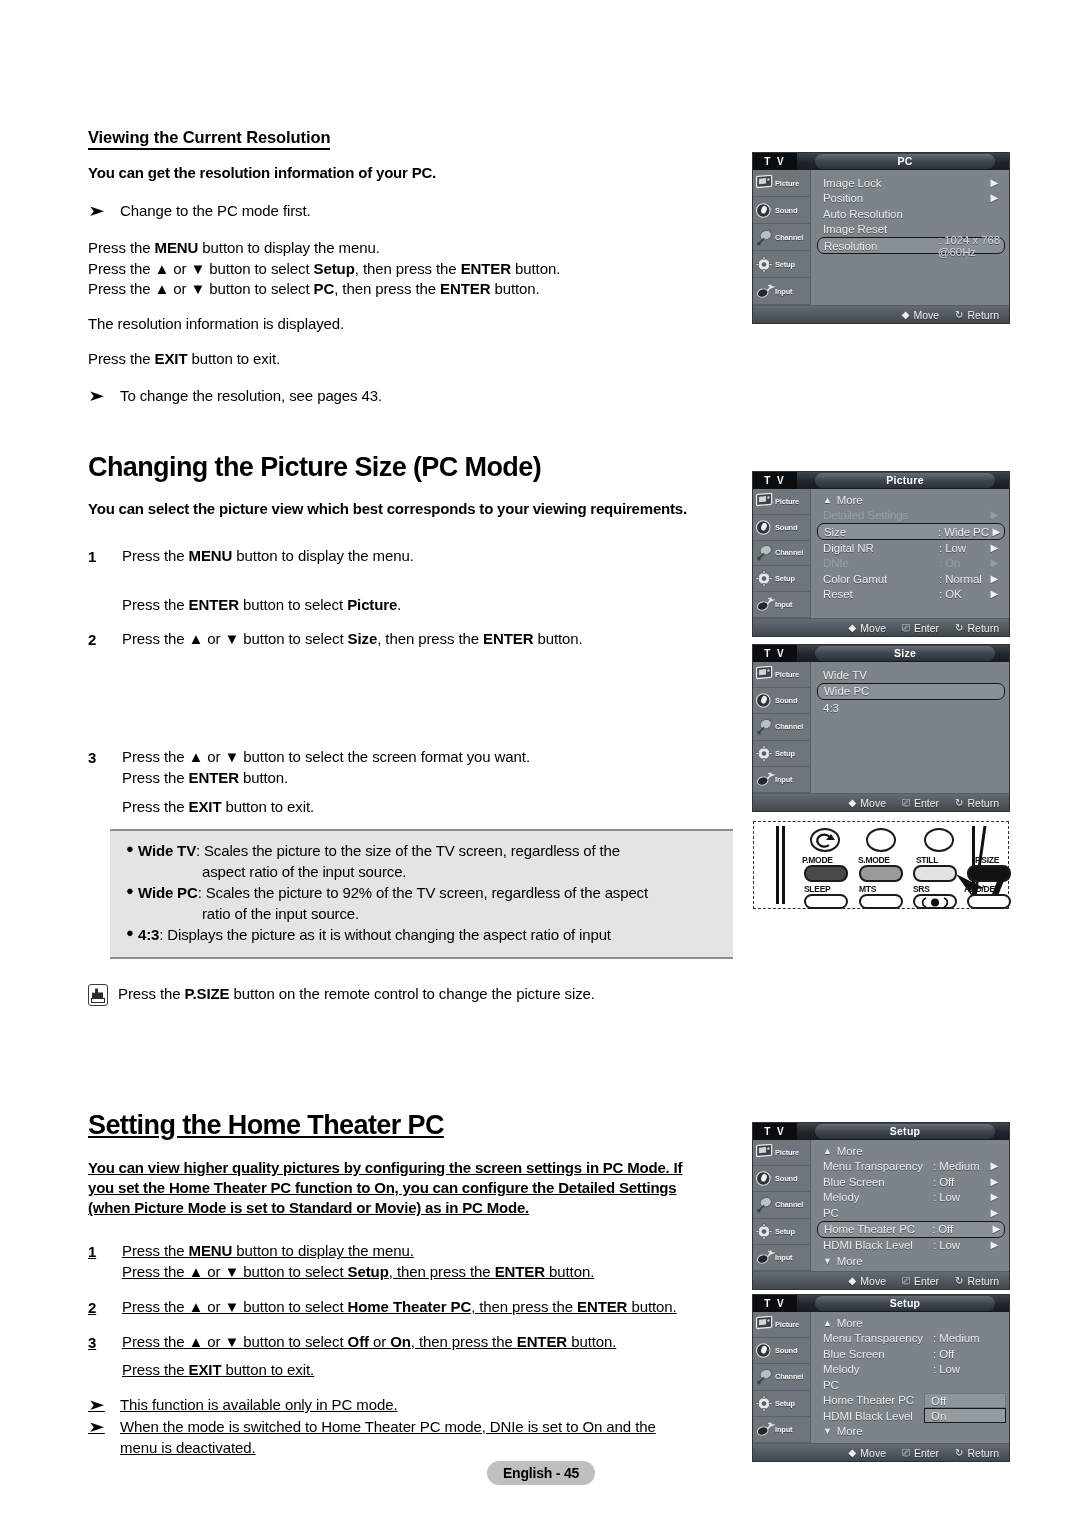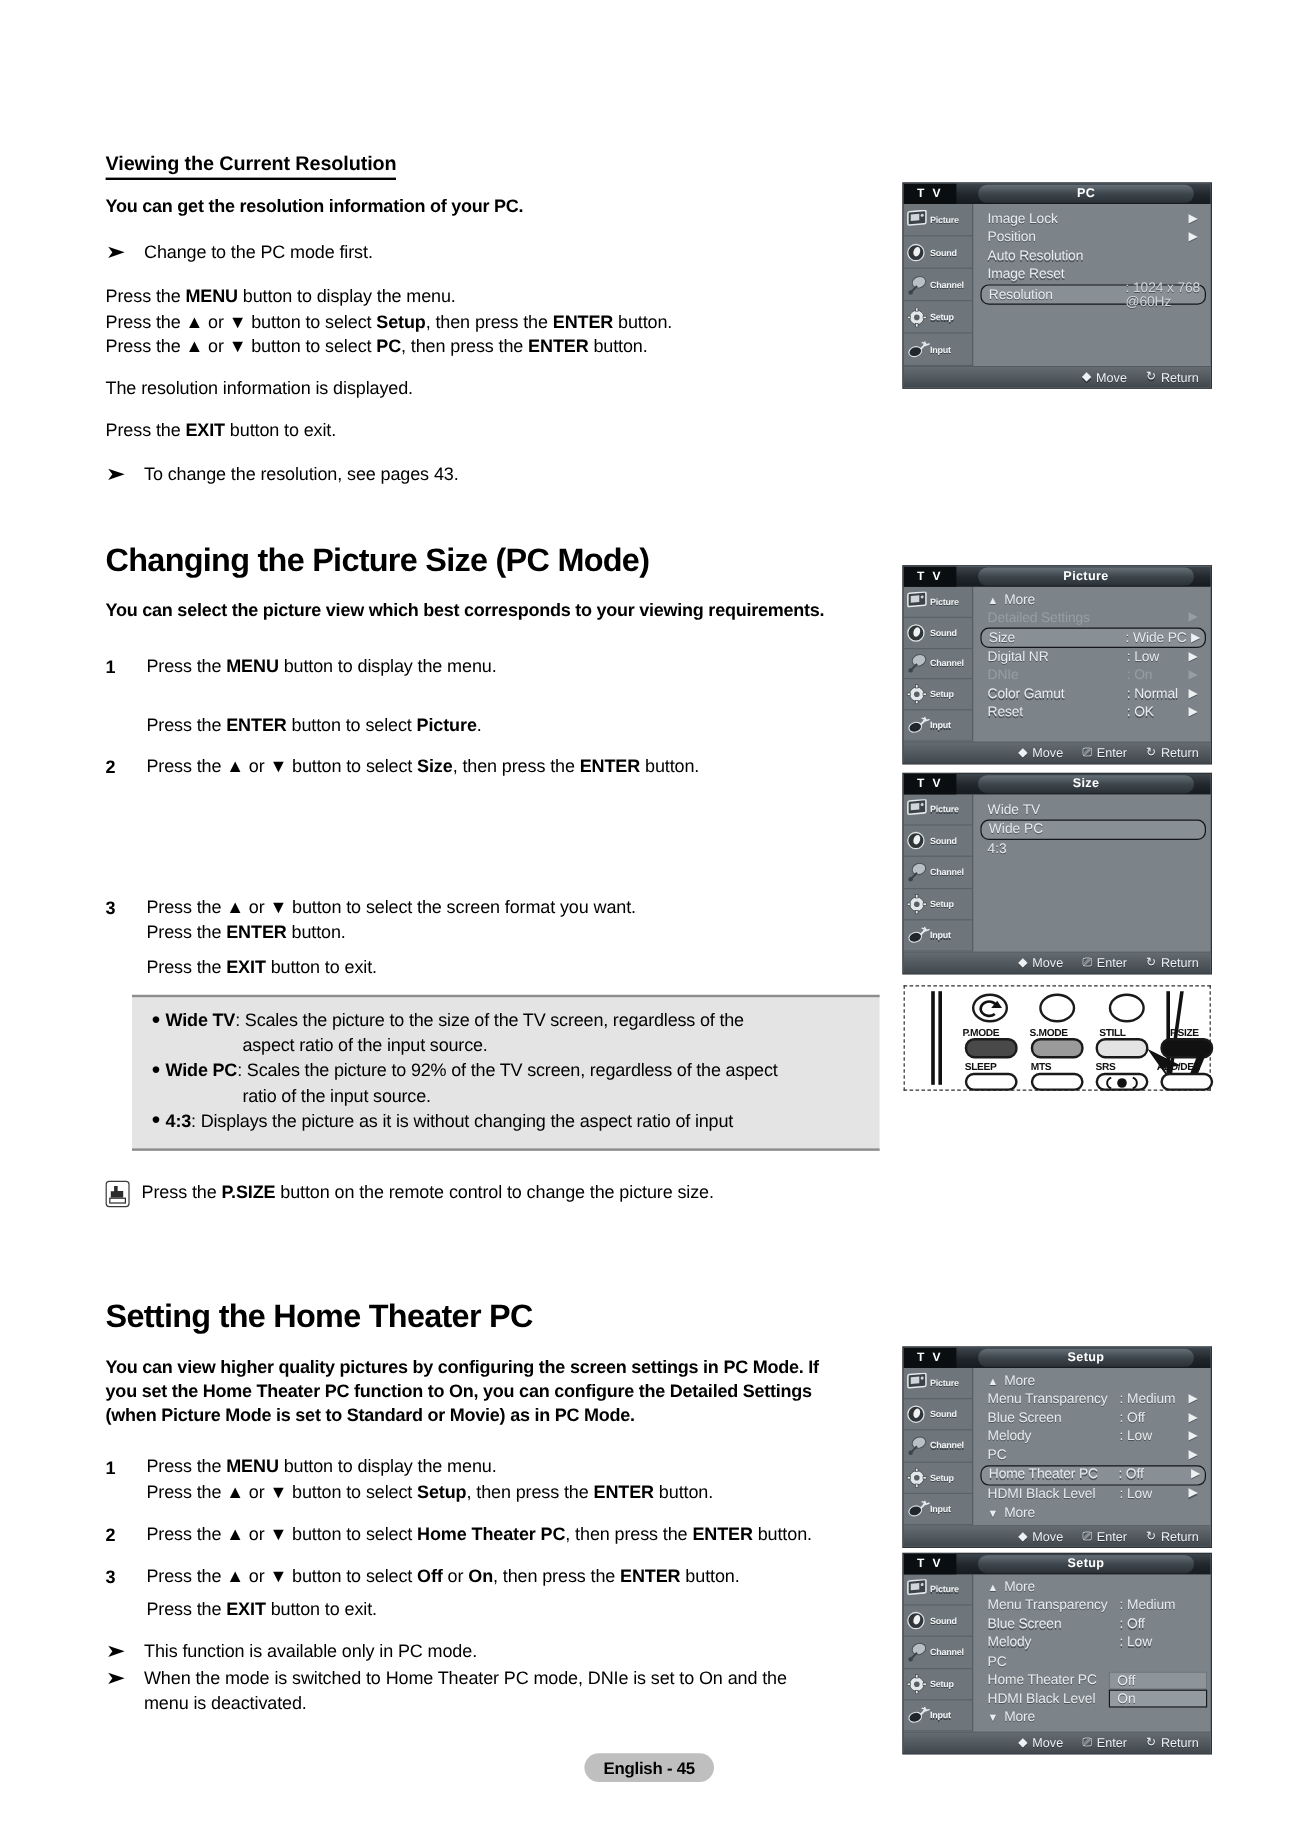--- a/index.html
+++ b/index.html
@@ -462,7 +462,7 @@
     </div>
   </div>
 
-  <div style="position:absolute; top:1083px; left:0; width:645px;">
+  <div style="position:absolute; top:1111px; left:0; width:645px;text-decoration:underline;">
     <div class="big-heading">Setting the Home Theater PC</div>
     <div class="lead" style="margin-top:17px;">
       <span style="display:block;">You can view higher quality pictures by configuring the screen settings in PC Mode. If</span>

